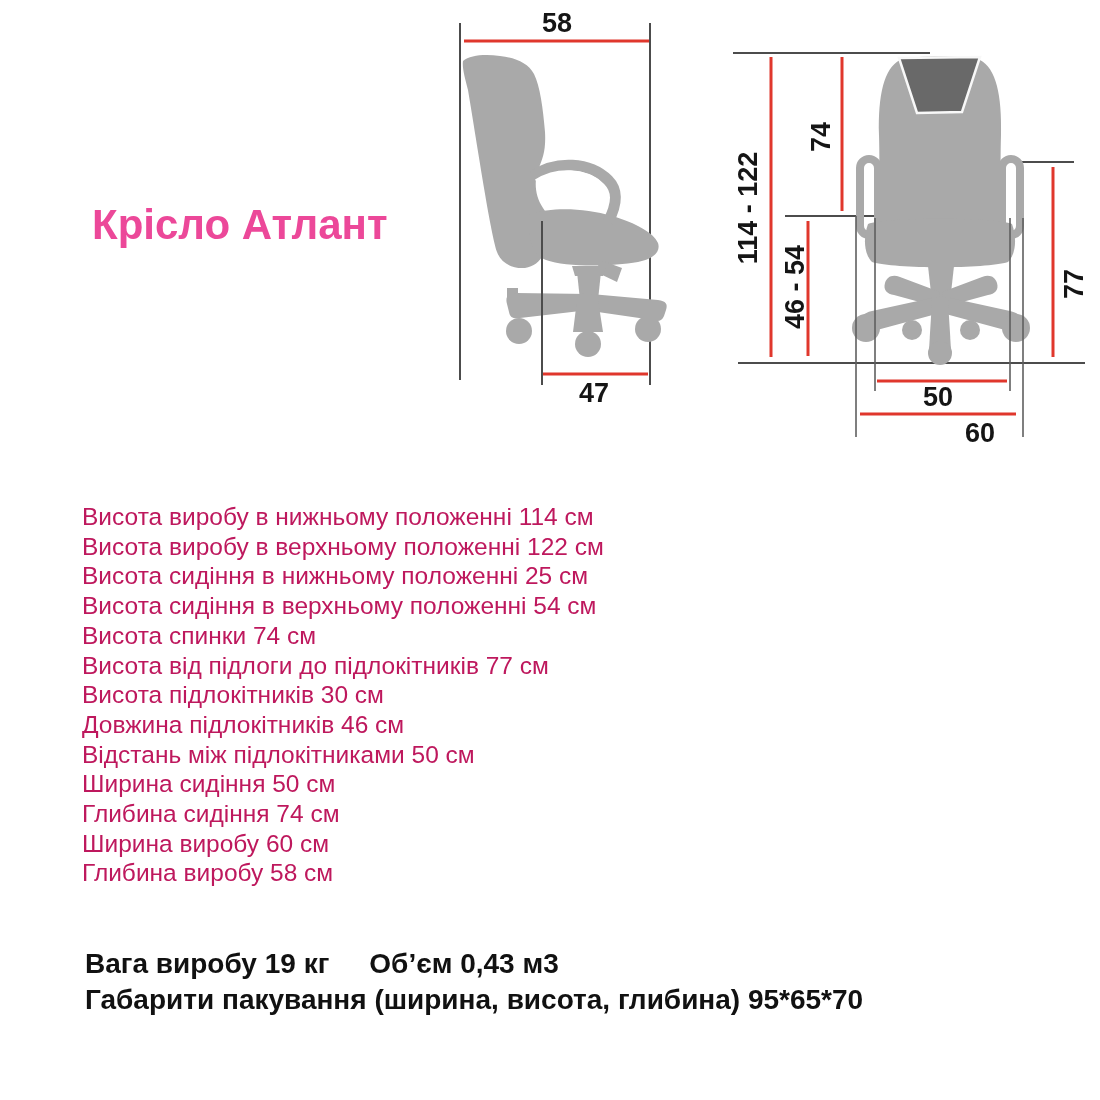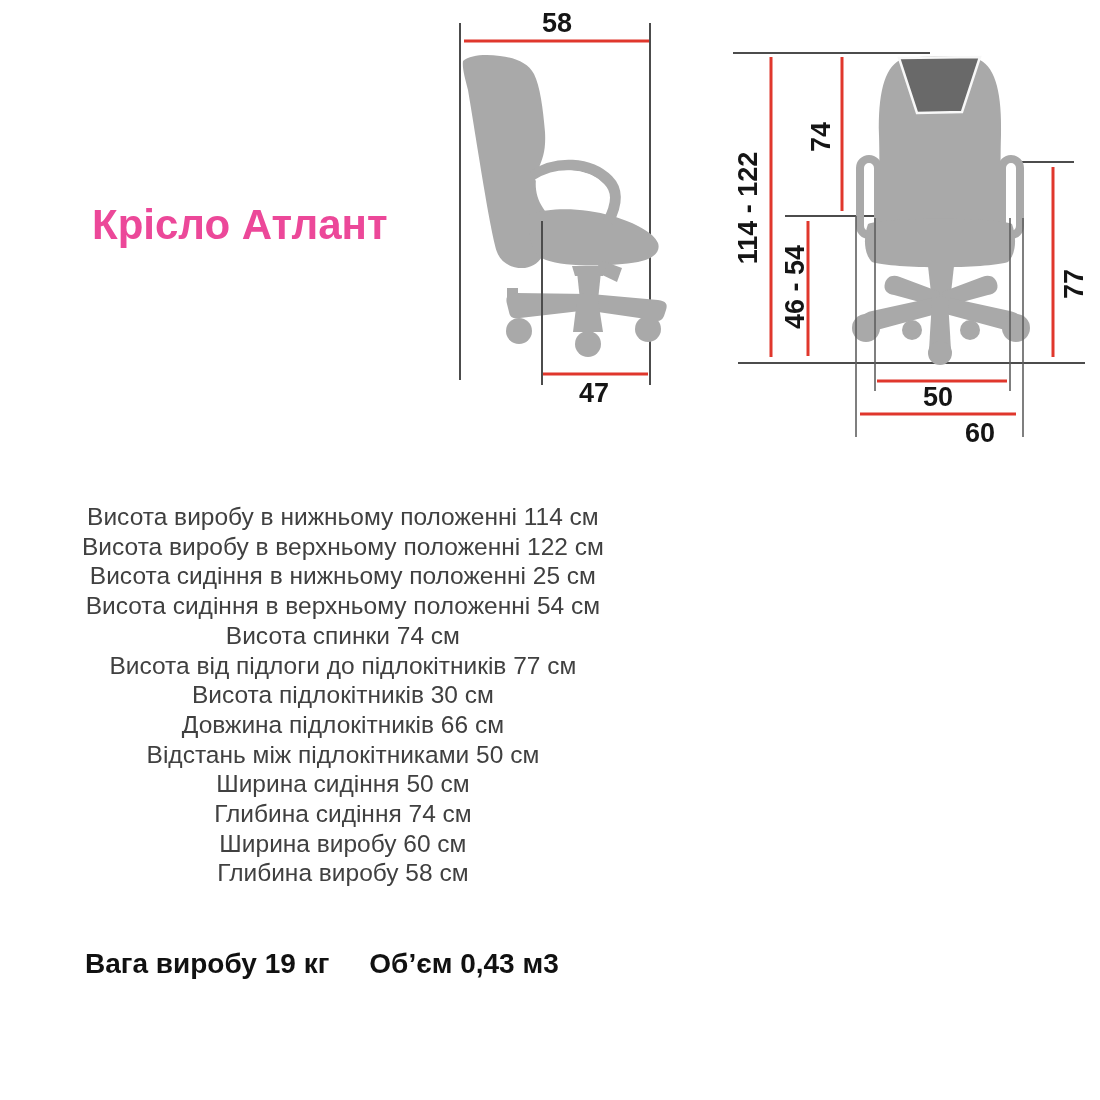--- a/index.html
+++ b/index.html
@@ -18,7 +18,7 @@
   }
   .dim-label.rot{transform:translate(-50%,-50%) rotate(-90deg);}
   .specs{
-    position:absolute;left:82px;top:502px;font-size:24.5px;line-height:29.7px;color:#404040;text-align:center;
+    position:absolute;left:82px;top:502px;font-size:24.5px;line-height:29.7px;color:#be185d;
   }
   .specs div{white-space:nowrap;}
   .footer{

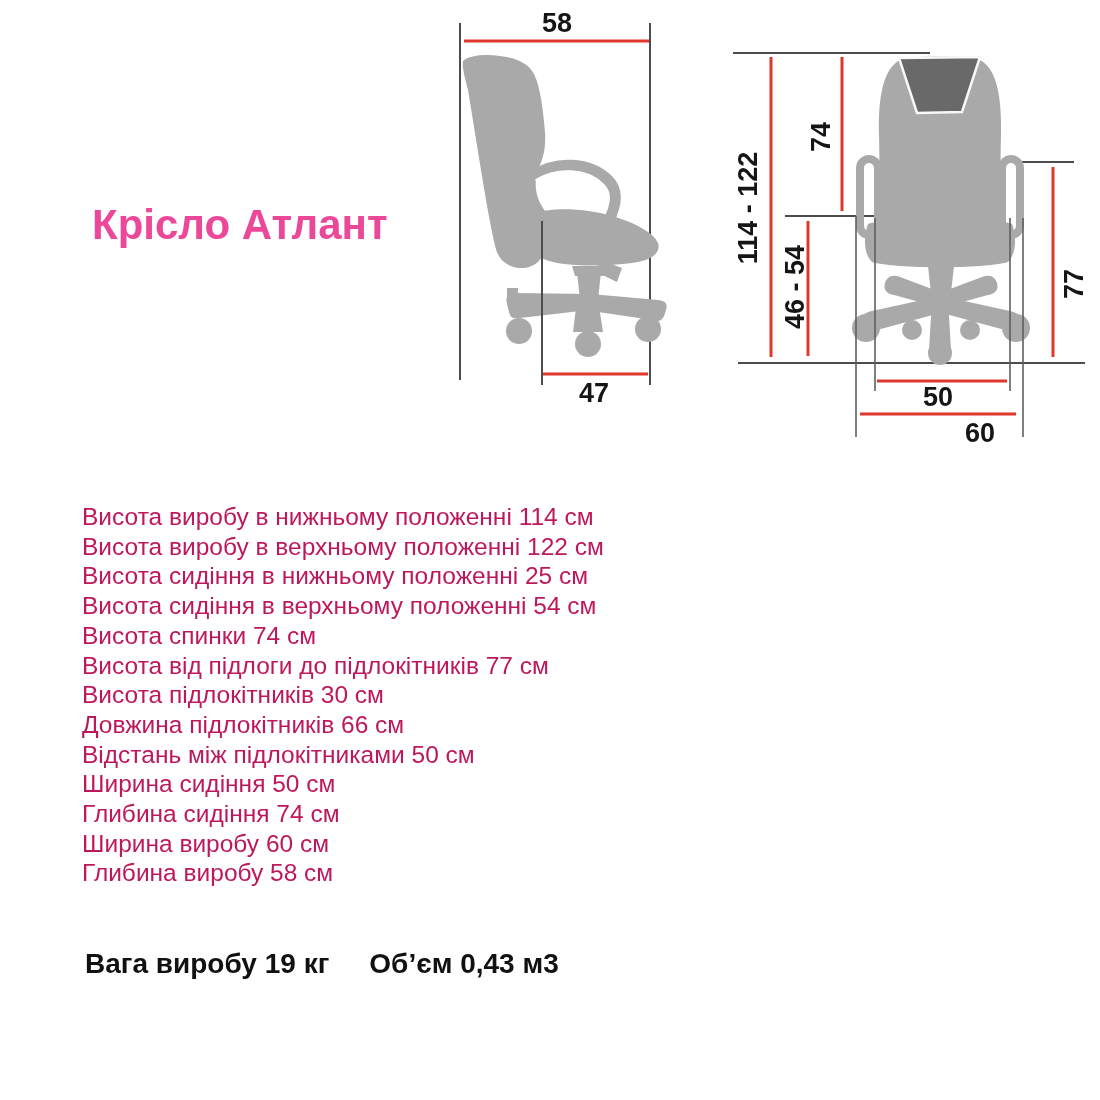--- a/index.html
+++ b/index.html
@@ -173,7 +173,7 @@
     <div>Висота спинки 74 см</div>
     <div>Висота від підлоги до підлокітників 77 см</div>
     <div>Висота підлокітників 30 см</div>
-    <div>Довжина підлокітників 66 см</div>
+    <div>Довжина підлокітників 46 см</div>
     <div>Відстань між підлокітниками 50 см</div>
     <div>Ширина сидіння 50 см</div>
     <div>Глибина сидіння 74 см</div>

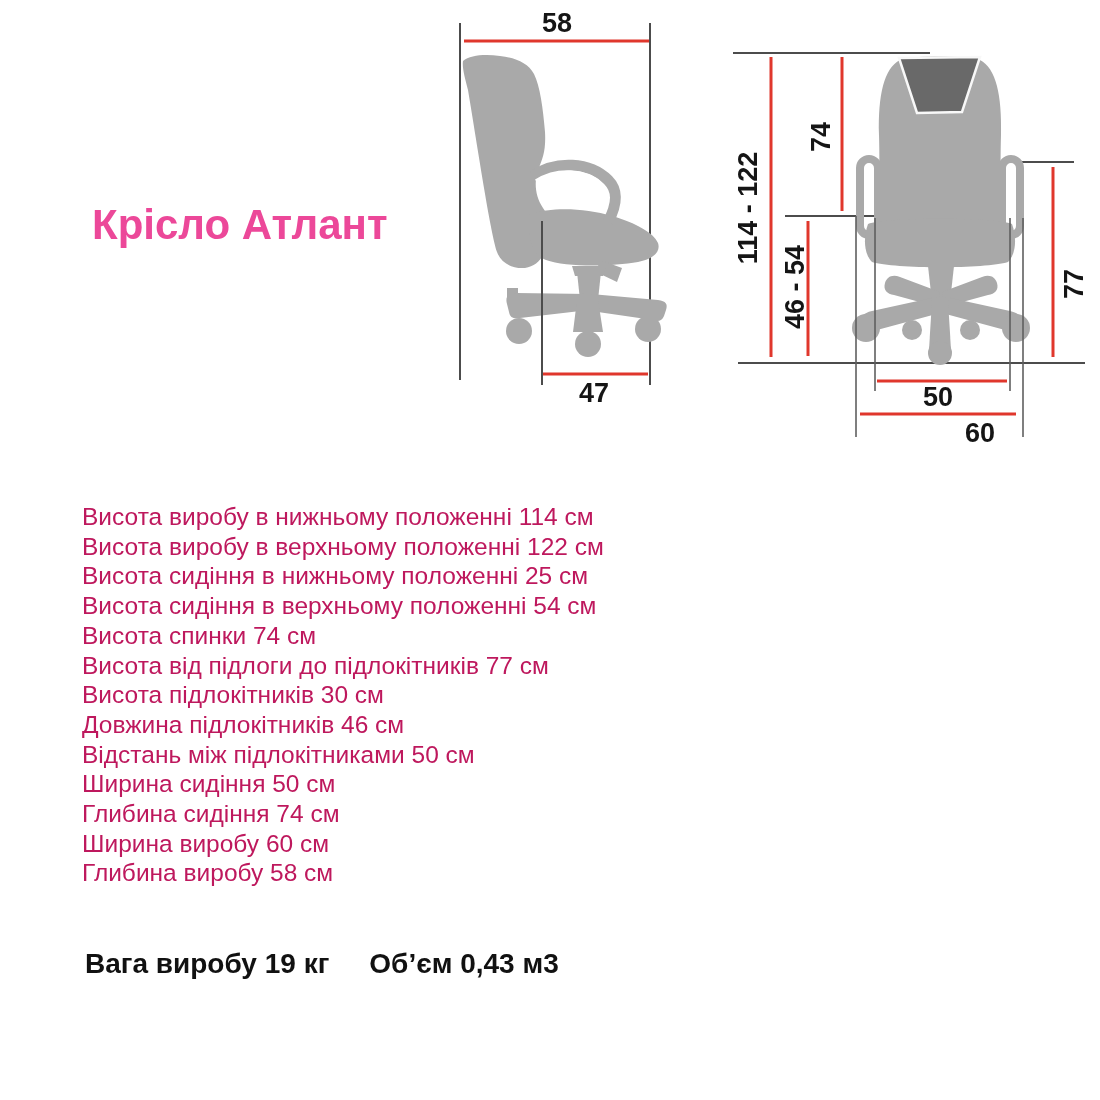--- a/index.html
+++ b/index.html
@@ -185,6 +185,7 @@
     <div>
       <span>Вага виробу 19 кг</span><span class="vol">Об’єм 0,43 м3</span>
     </div>
+    <div>Габарити пакування (ширина, висота, глибина) 95*65*70</div>
   </div>
 
 </div>

